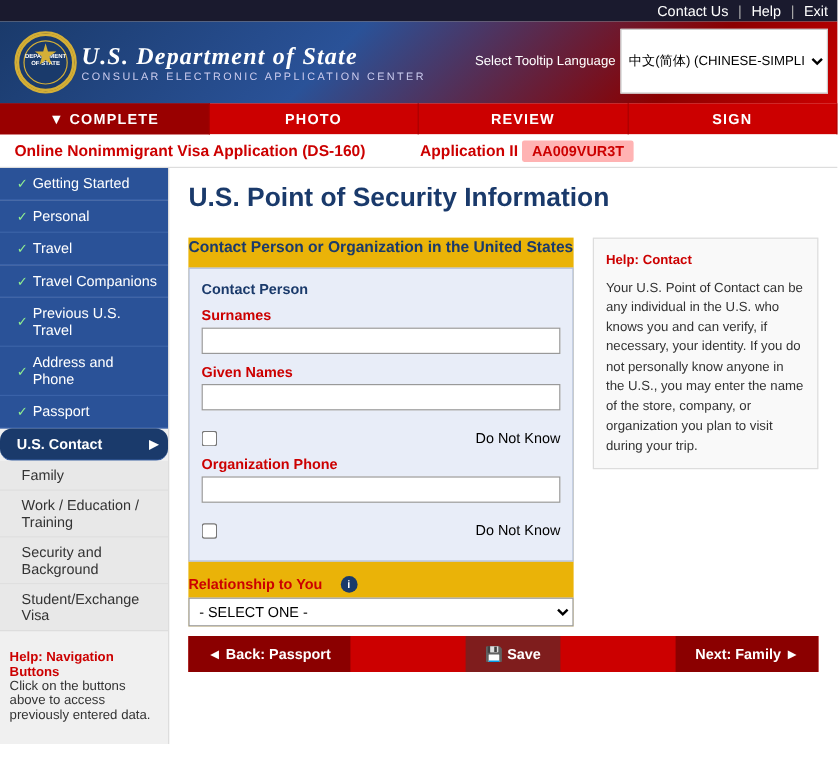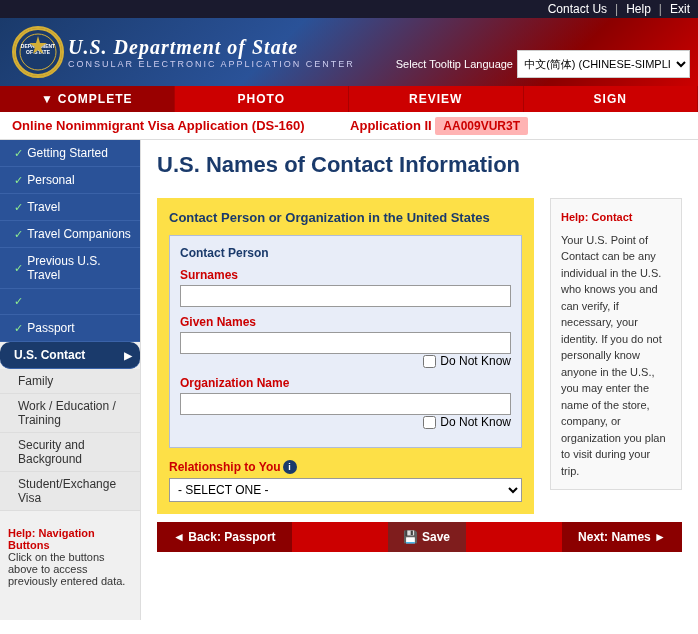--- a/index.html
+++ b/index.html
@@ -72,8 +72,7 @@
       font-size: 11px;
       background: #fff;
       border: 1px solid #ccc;
-      padding: 6px 2px;
-      text-align: center;
+      padding: 19px 2px;
     }
 
     

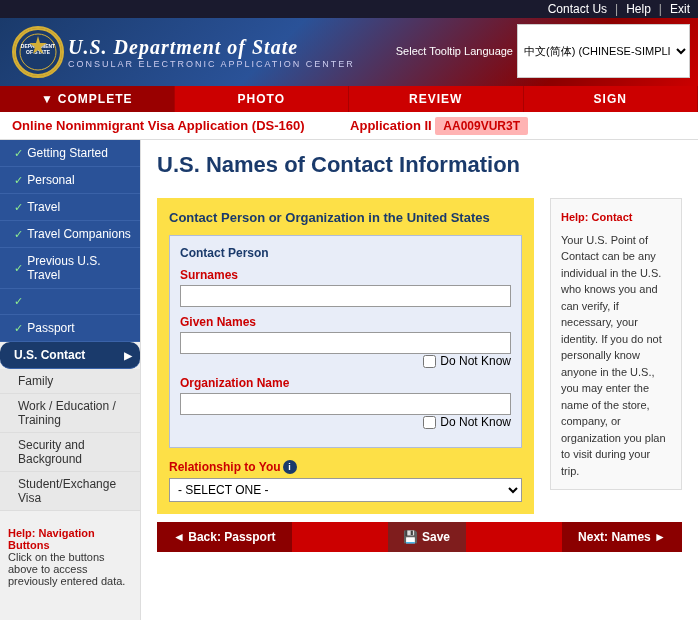--- a/index.html
+++ b/index.html
@@ -428,7 +428,7 @@
   </div>
 
   <div class="content">
-    <div class="page-title">U.S. Names of Contact Information</div>
+    <div class="page-title">U.S. Point of Security Information</div>
 
     <div class="content-inner">
 

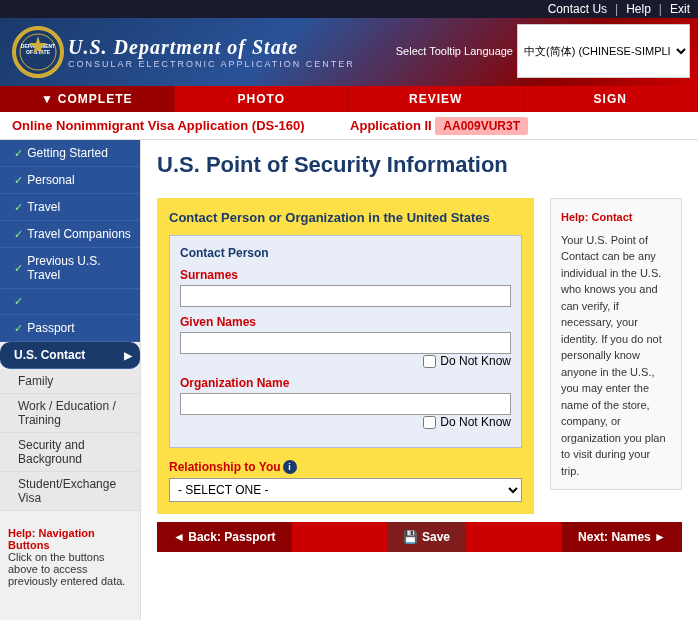--- a/index.html
+++ b/index.html
@@ -185,8 +185,8 @@
     }
     .form-section {
       flex: 1;
-      background: #fde047;
-      padding: 12px;
+      background: #eab308;
+      padding: 0;
     }
     .form-section-title {
       font-size: 13px;

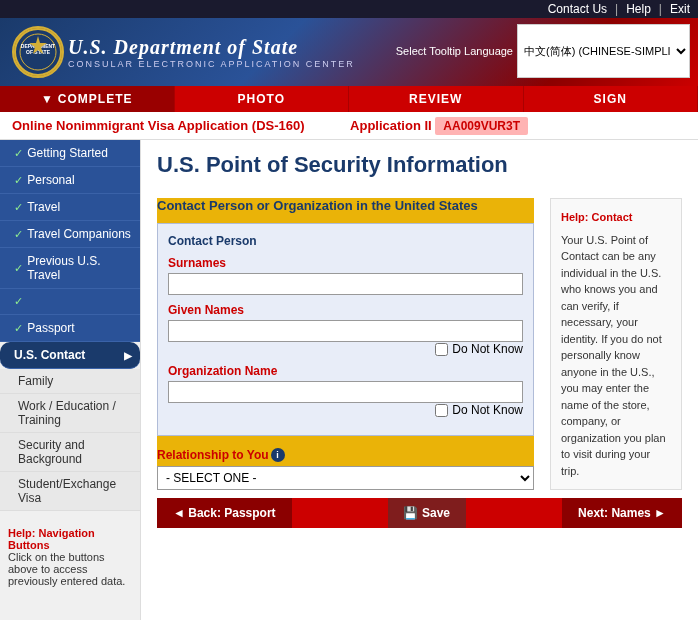--- a/index.html
+++ b/index.html
@@ -267,7 +267,7 @@
 
     
     .help-panel {
-      width: 132px;
+      width: 188px;
       flex-shrink: 0;
     }
     .help-panel-content {

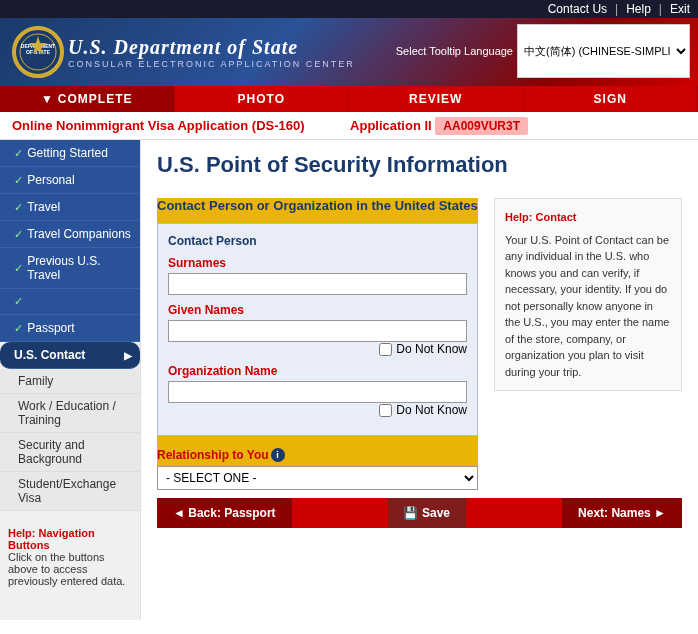--- a/index.html
+++ b/index.html
@@ -399,6 +399,7 @@
     </div>
     <div class="sidebar-item">
       <span class="checkmark">✓</span>
+      <span>Address and Phone</span>
     </div>
     <div class="sidebar-item">
       <span class="checkmark">✓</span>

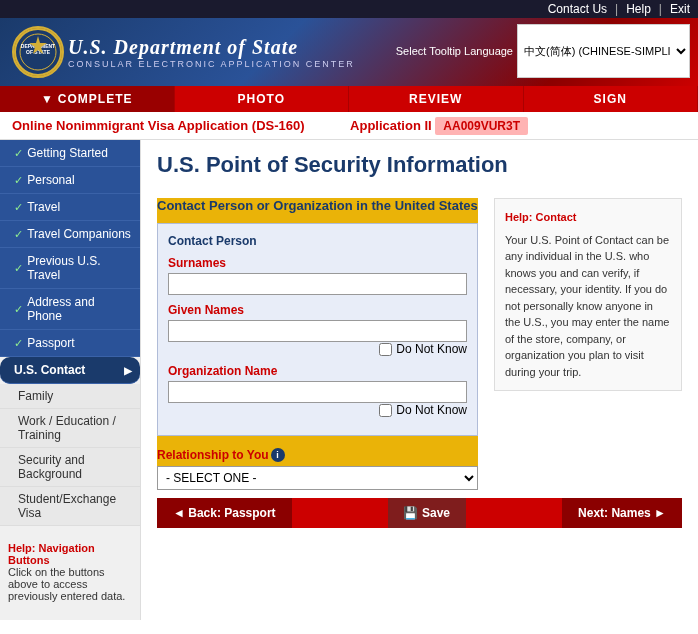--- a/index.html
+++ b/index.html
@@ -226,8 +226,8 @@
       align-items: center;
       gap: 4px;
       font-size: 12px;
-      margin-top: 0;
-      justify-content: flex-end;
+      margin-top: 16px;
+      justify-content: space-between;
     }
     .do-not-know input[type=checkbox] { cursor: pointer; }
     .org-section { margin-top: 8px; }

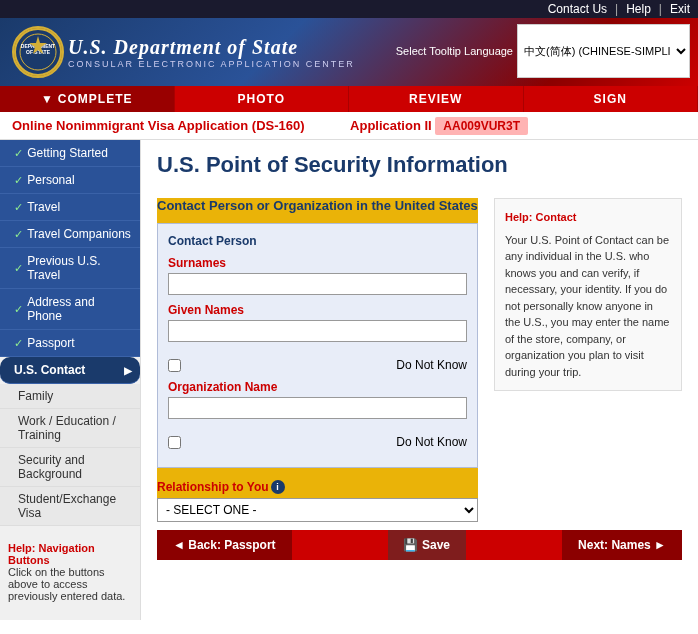--- a/index.html
+++ b/index.html
@@ -454,7 +454,7 @@
           </div>
 
           <div class="org-section field-group">
-            <label class="field-label">Organization Name</label>
+            <label class="field-label">Organization Phone</label>
             <input class="field-input" type="text" value="" style="">
             <div class="do-not-know">
               <input type="checkbox" style="">

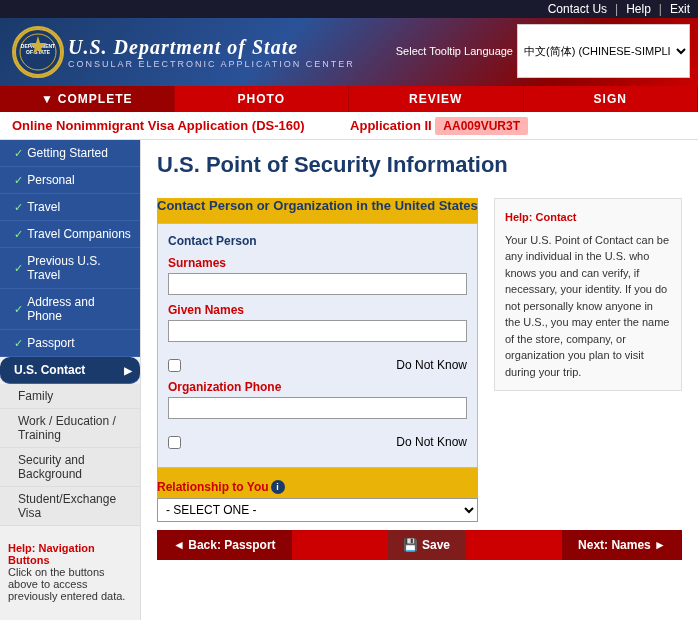--- a/index.html
+++ b/index.html
@@ -241,7 +241,7 @@
       margin-bottom: 4px;
       display: flex;
       align-items: center;
-      gap: 2px;
+      gap: 15px;
     }
     .info-icon {
       width: 14px;

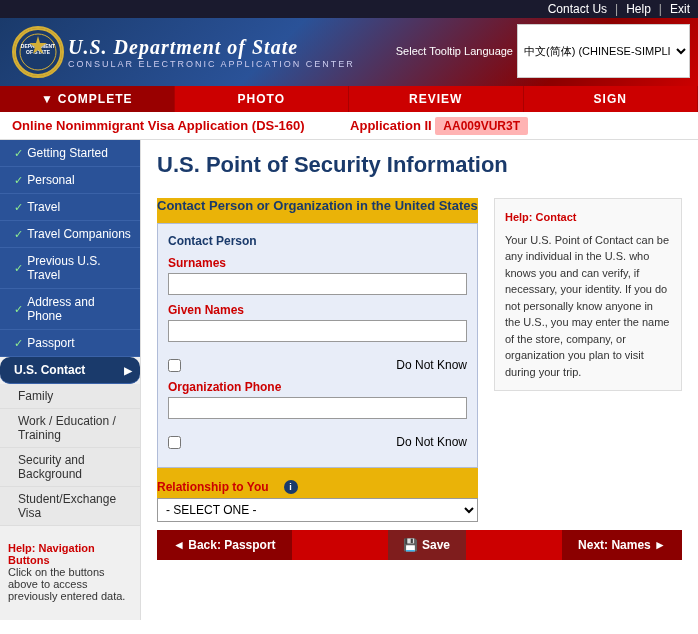--- a/index.html
+++ b/index.html
@@ -498,7 +498,7 @@
     <div class="bottom-nav">
       <button class="btn-nav">◄ Back: Passport</button>
       <button class="btn-save">💾 Save</button>
-      <button class="btn-nav">Next: Names ►</button>
+      <button class="btn-nav">Next: Family ►</button>
     </div>
   </div>
 </div>

